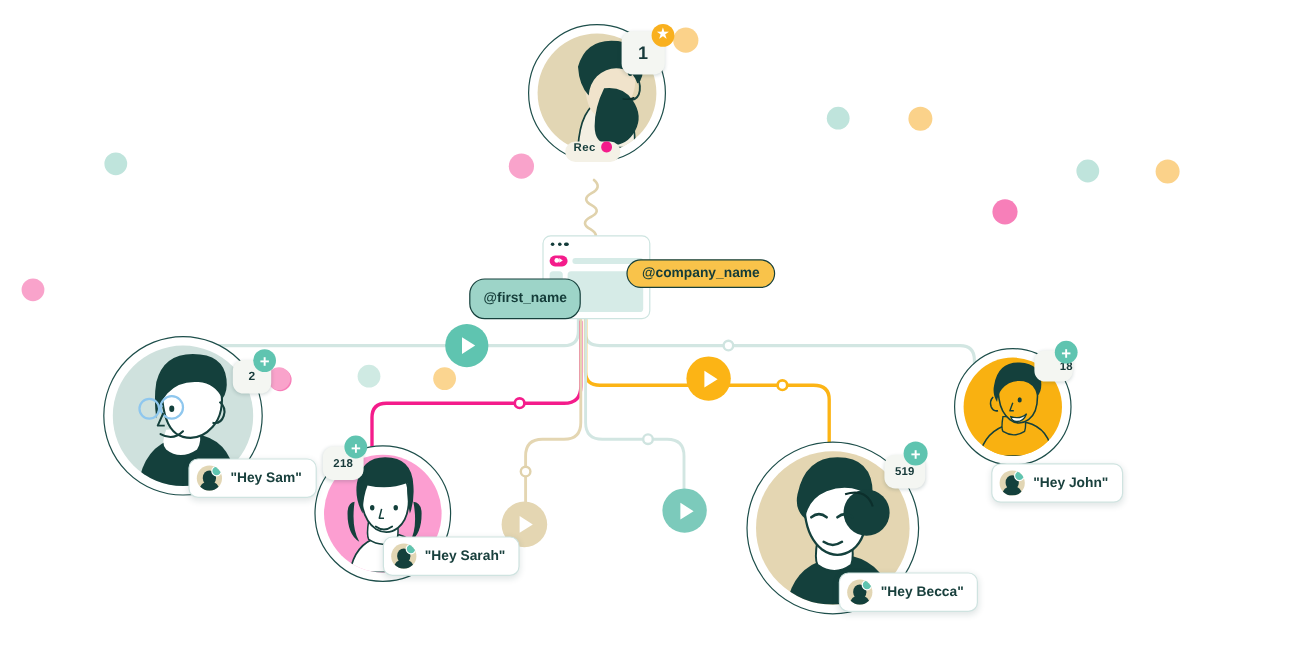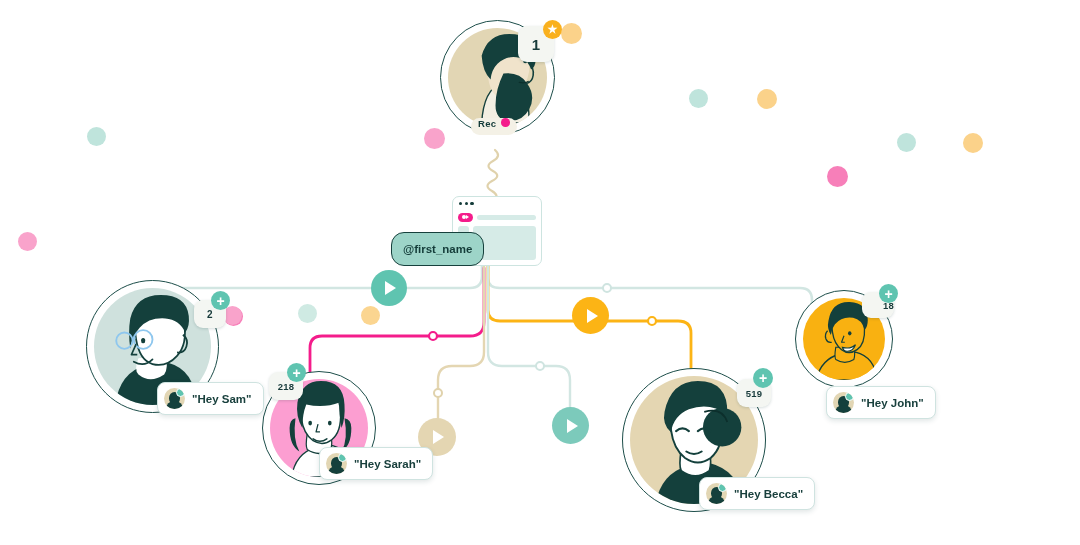--- a/index.html
+++ b/index.html
@@ -152,6 +152,7 @@
   </div>
 
   <div class="token" id="tok-first">@first_name</div>
+  <div class="token" id="tok-company">@company_name</div>
 
   <div class="avatar" style="left:86px;top:280px;width:133px;height:133px;">
     <div class="ring" style="background:#cfe1dd;">

